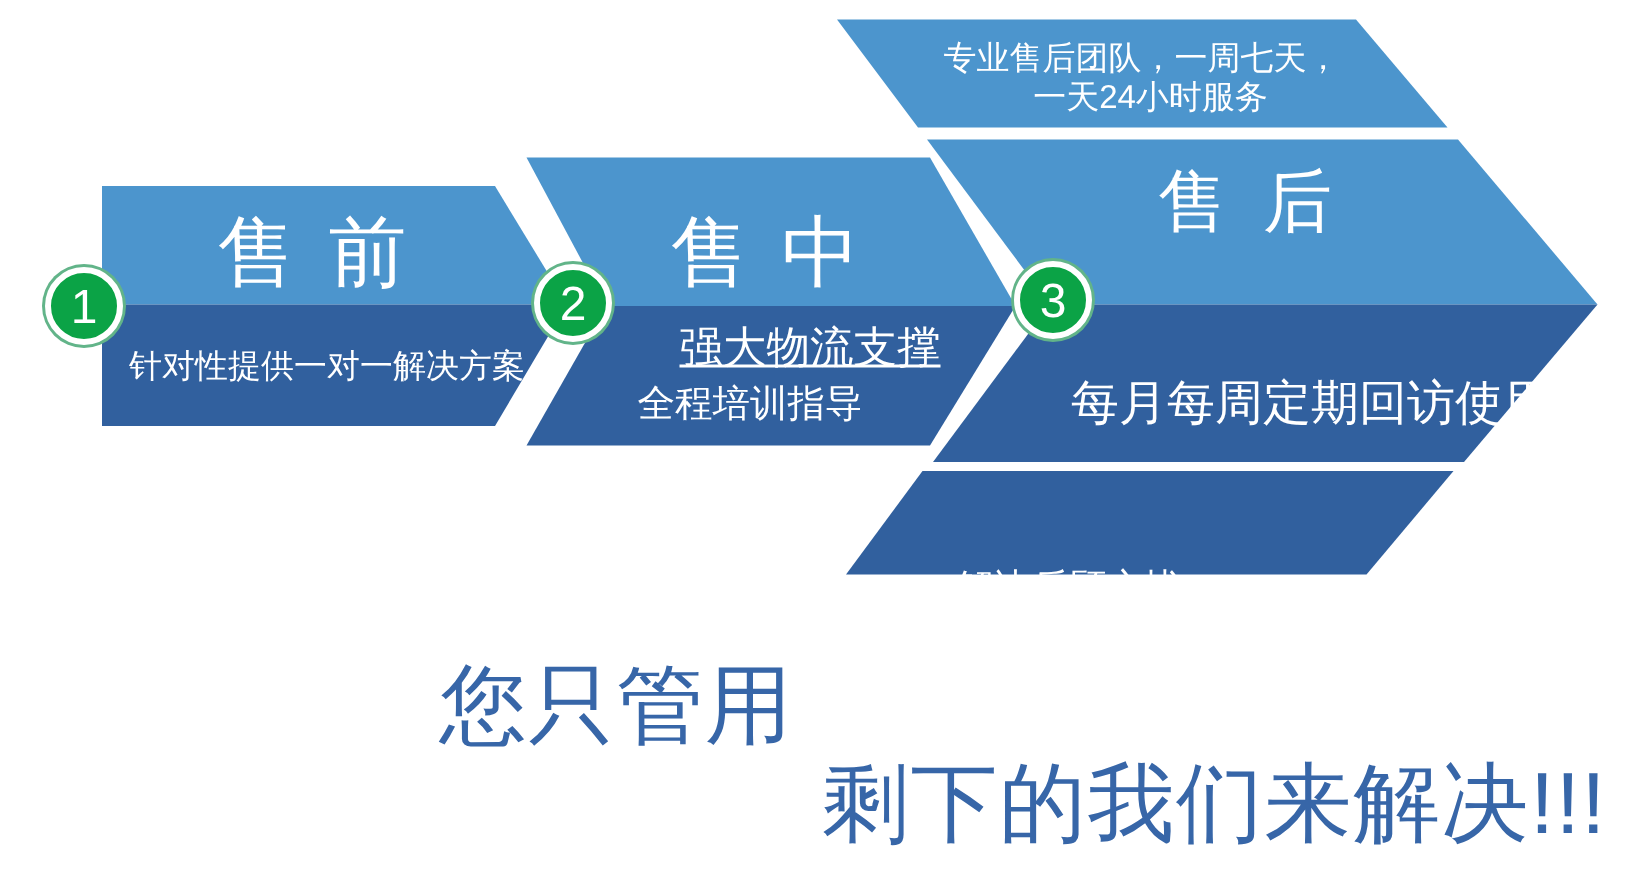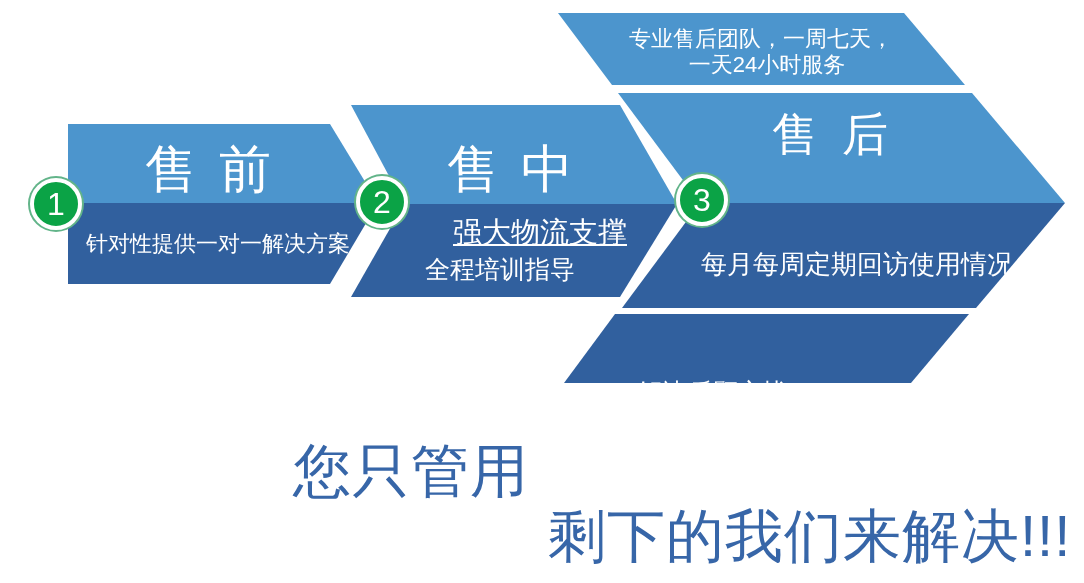--- a/index.html
+++ b/index.html
@@ -56,7 +56,7 @@
   <div class="txt" style="left:370px;top:255px;width:260px;font-size:25px;">全程培训指导</div>
 
   <div class="txt title-big" style="left:700px;top:108px;width:260px;">售后</div>
-  <div class="txt" style="left:692px;top:250px;width:330px;font-size:26px;">每月每周定期回访使用情况</div>
+  <div class="txt" style="left:714px;top:250px;width:330px;font-size:32px;">每月每周定期回访使用情况</div>
 
   <div class="txt" style="left:611px;top:26px;width:300px;font-size:22px;">专业售后团队，一周七天，</div>
   <div class="txt" style="left:617px;top:52px;width:300px;font-size:22px;">一天24小时服务</div>

